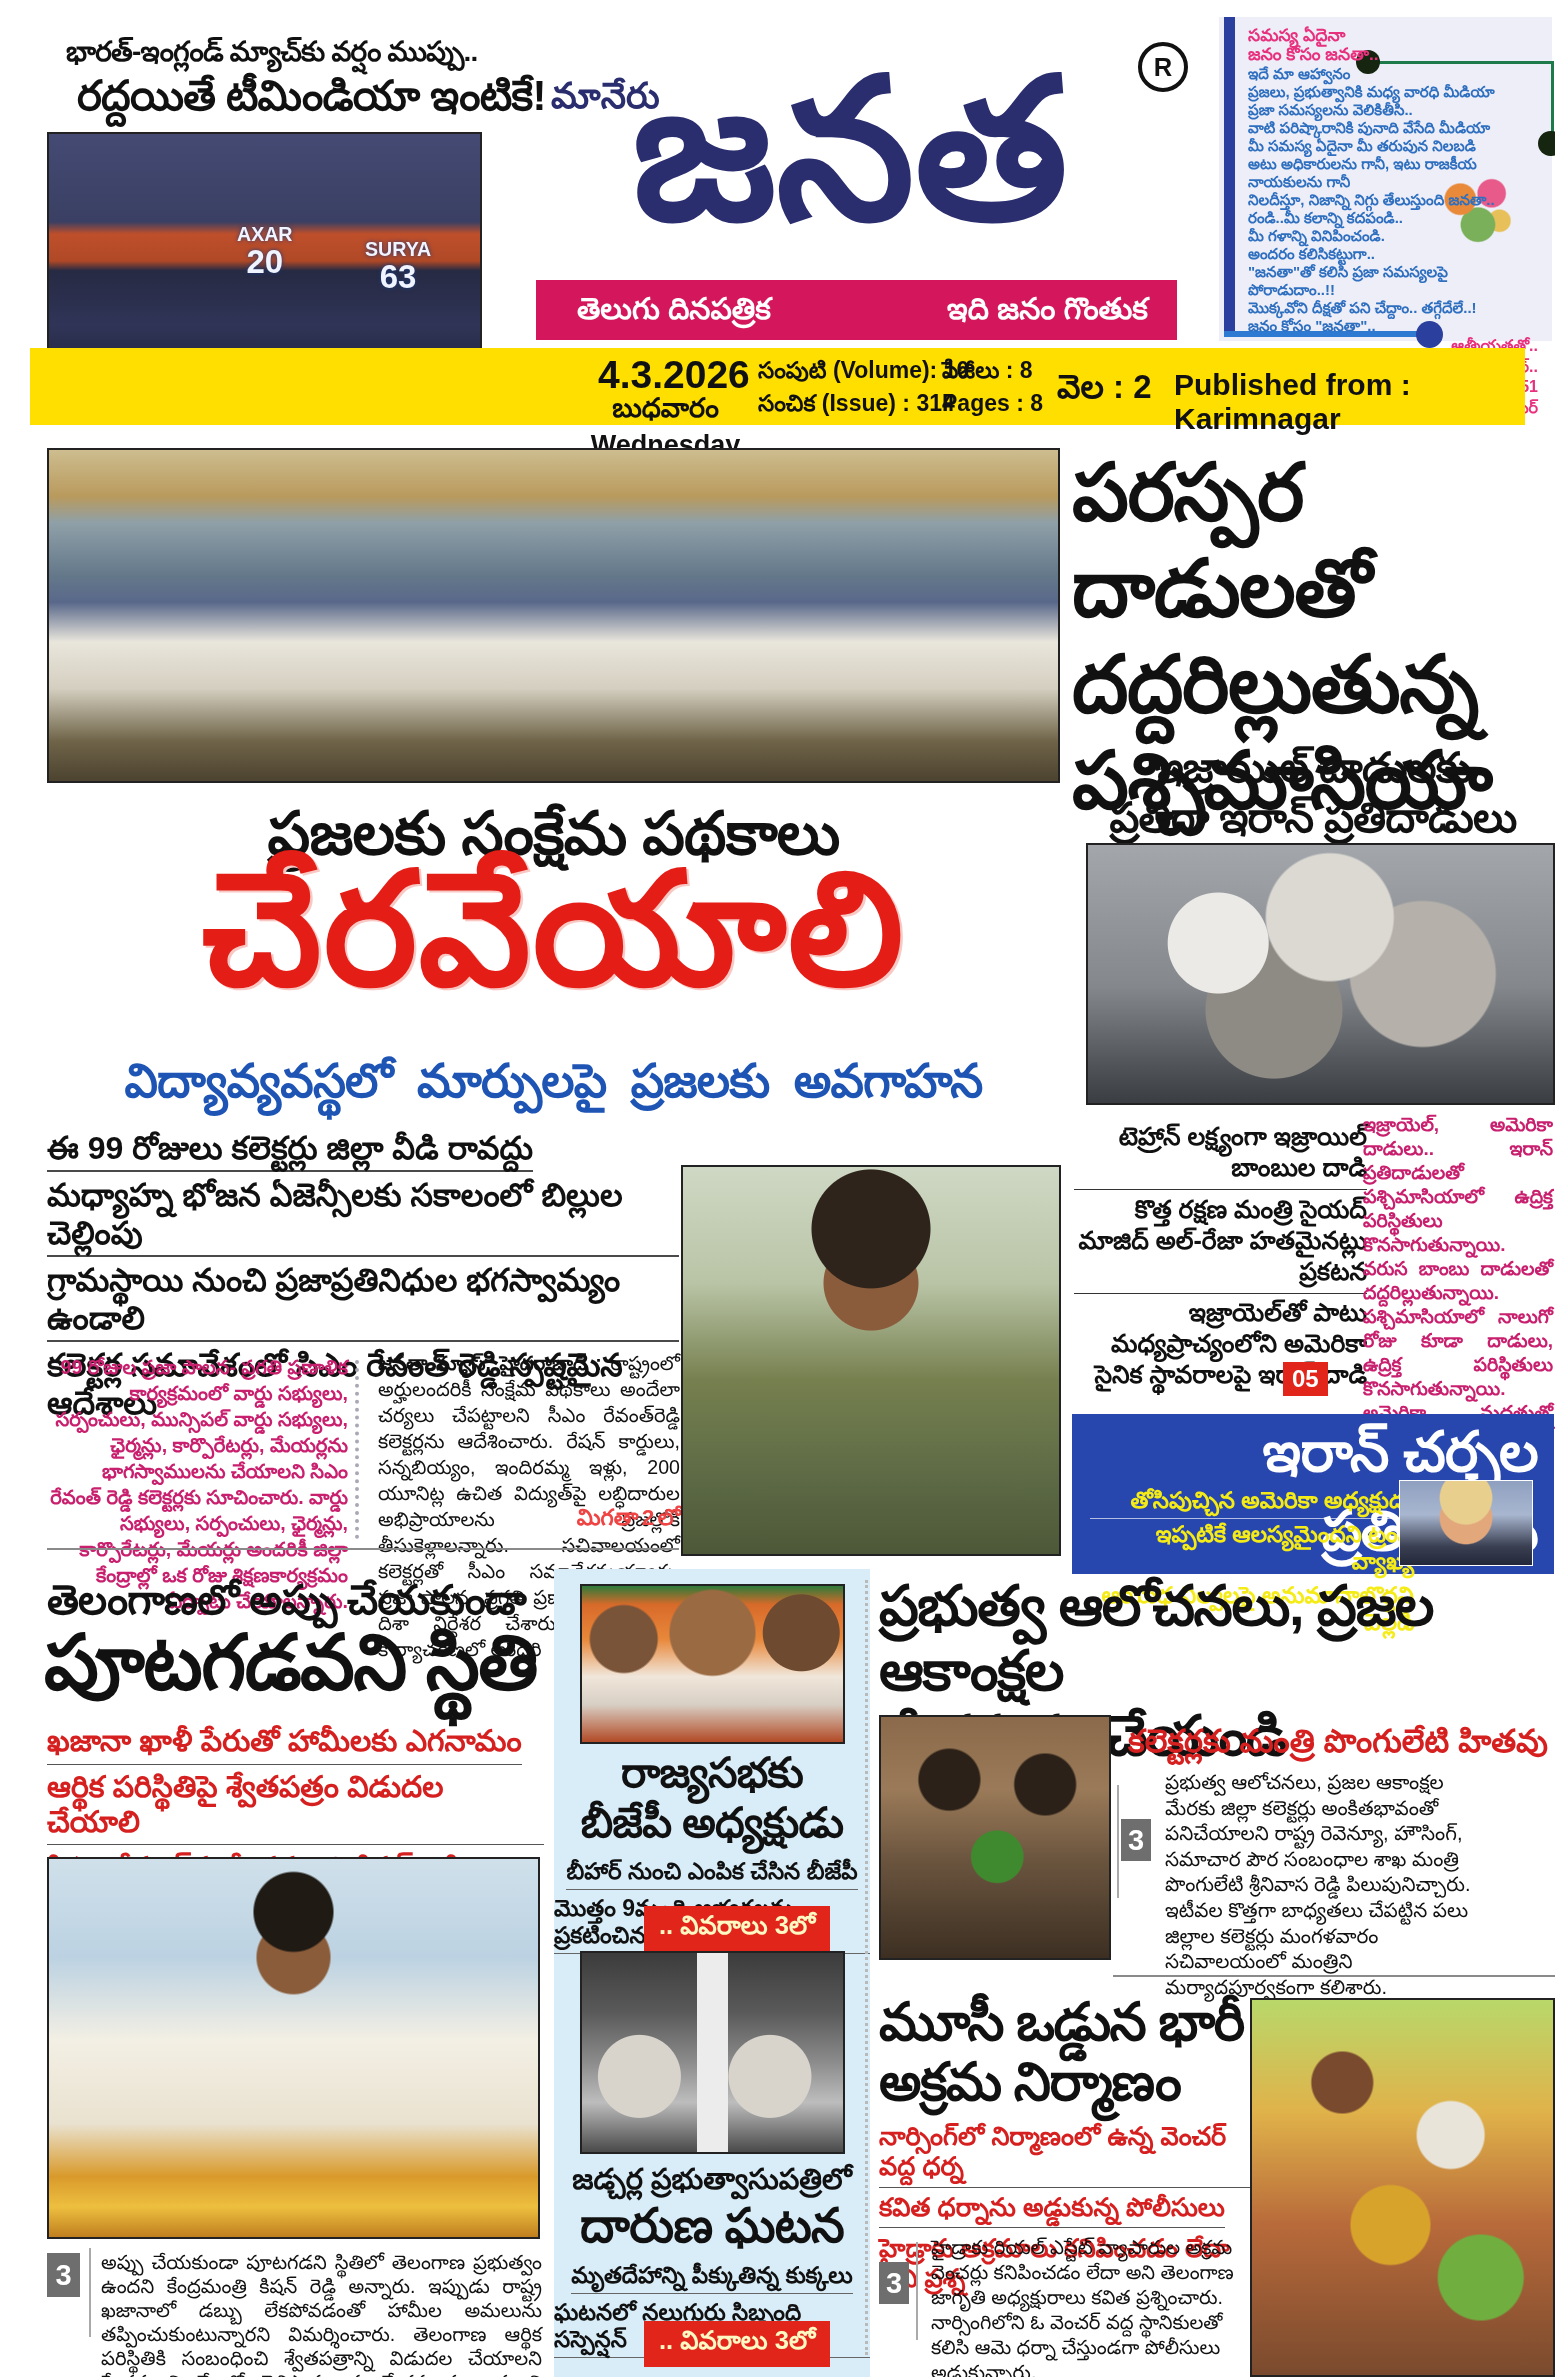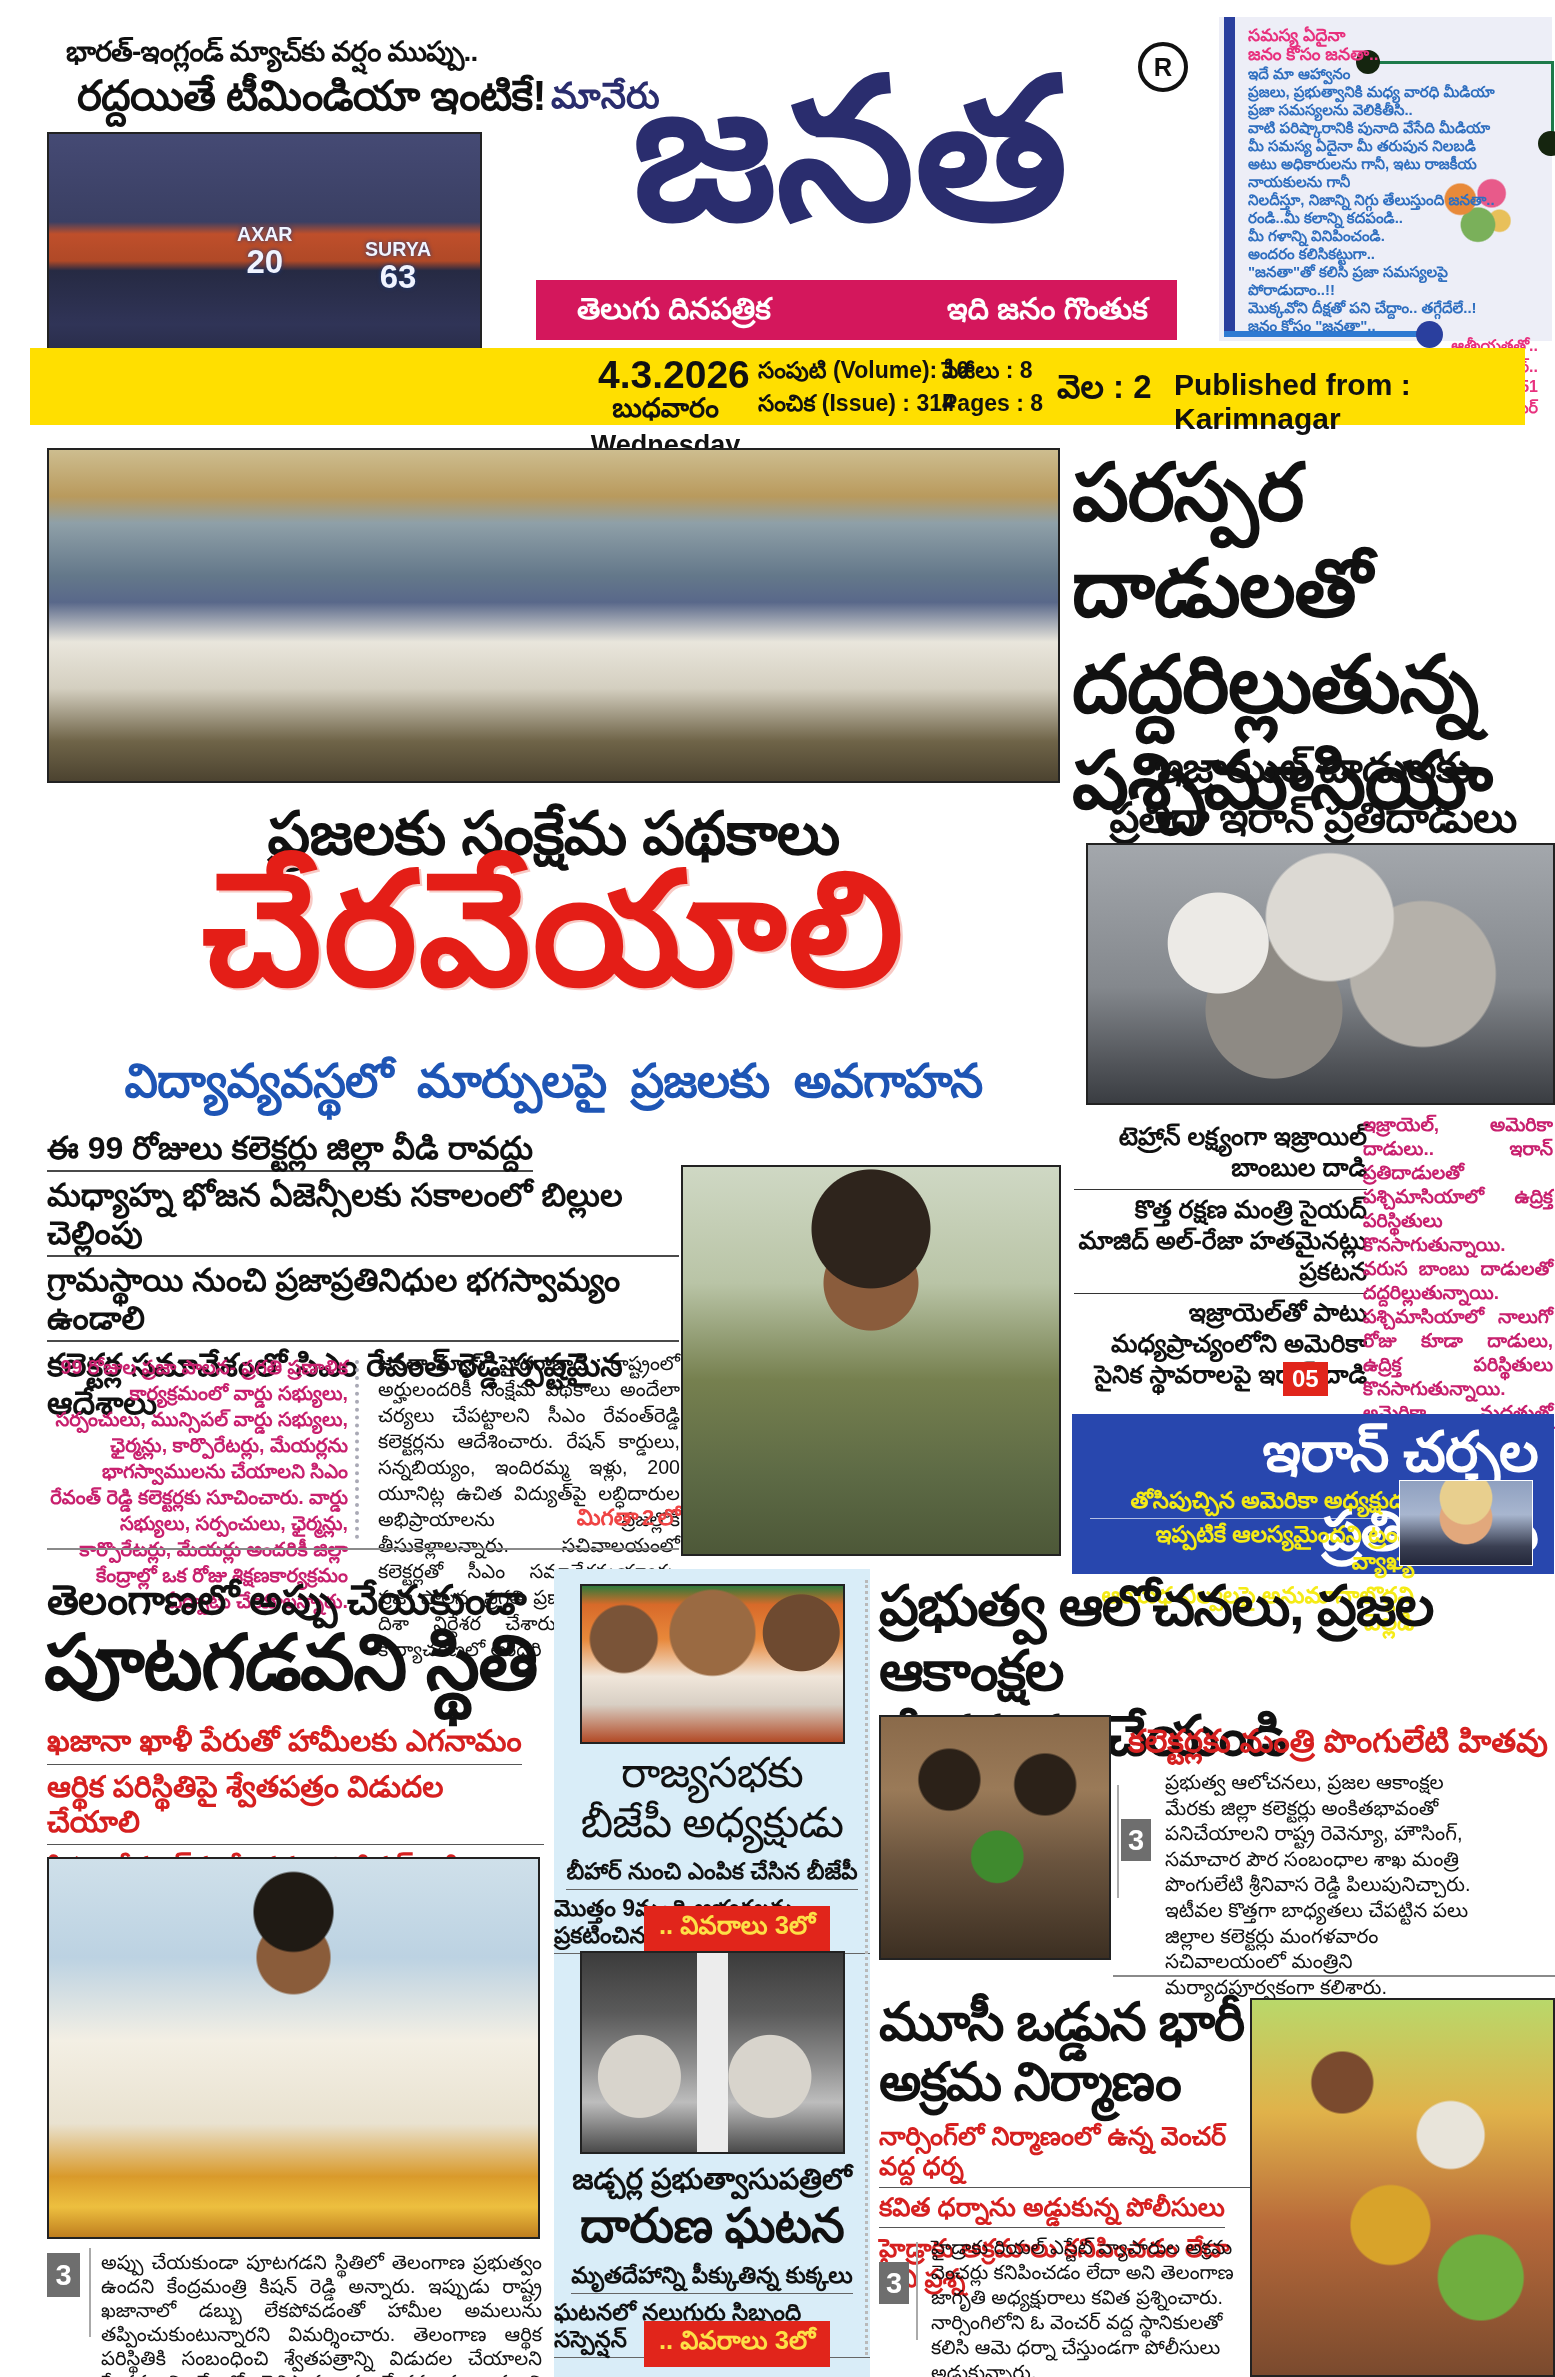--- a/index.html
+++ b/index.html
@@ -138,7 +138,7 @@
   .badge-rule{background:#aaa;width:2.3px;}
 
   .panel{background:#d9edf8;}
-  .bjp-headline{font-size:42px;font-weight:400;line-height:1.2;letter-spacing:-0.8px;}
+  .bjp-headline{font-size:42px;font-weight:700;line-height:1.2;letter-spacing:-0.8px;}
   .panel-sub{font-size:23px;font-weight:800;line-height:27px;width:fit-content;margin:0 auto;
              padding:1.5px 0 4.5px;border-bottom:1.5px solid #666;}
   .panel-sub.last{margin-top:3px;}

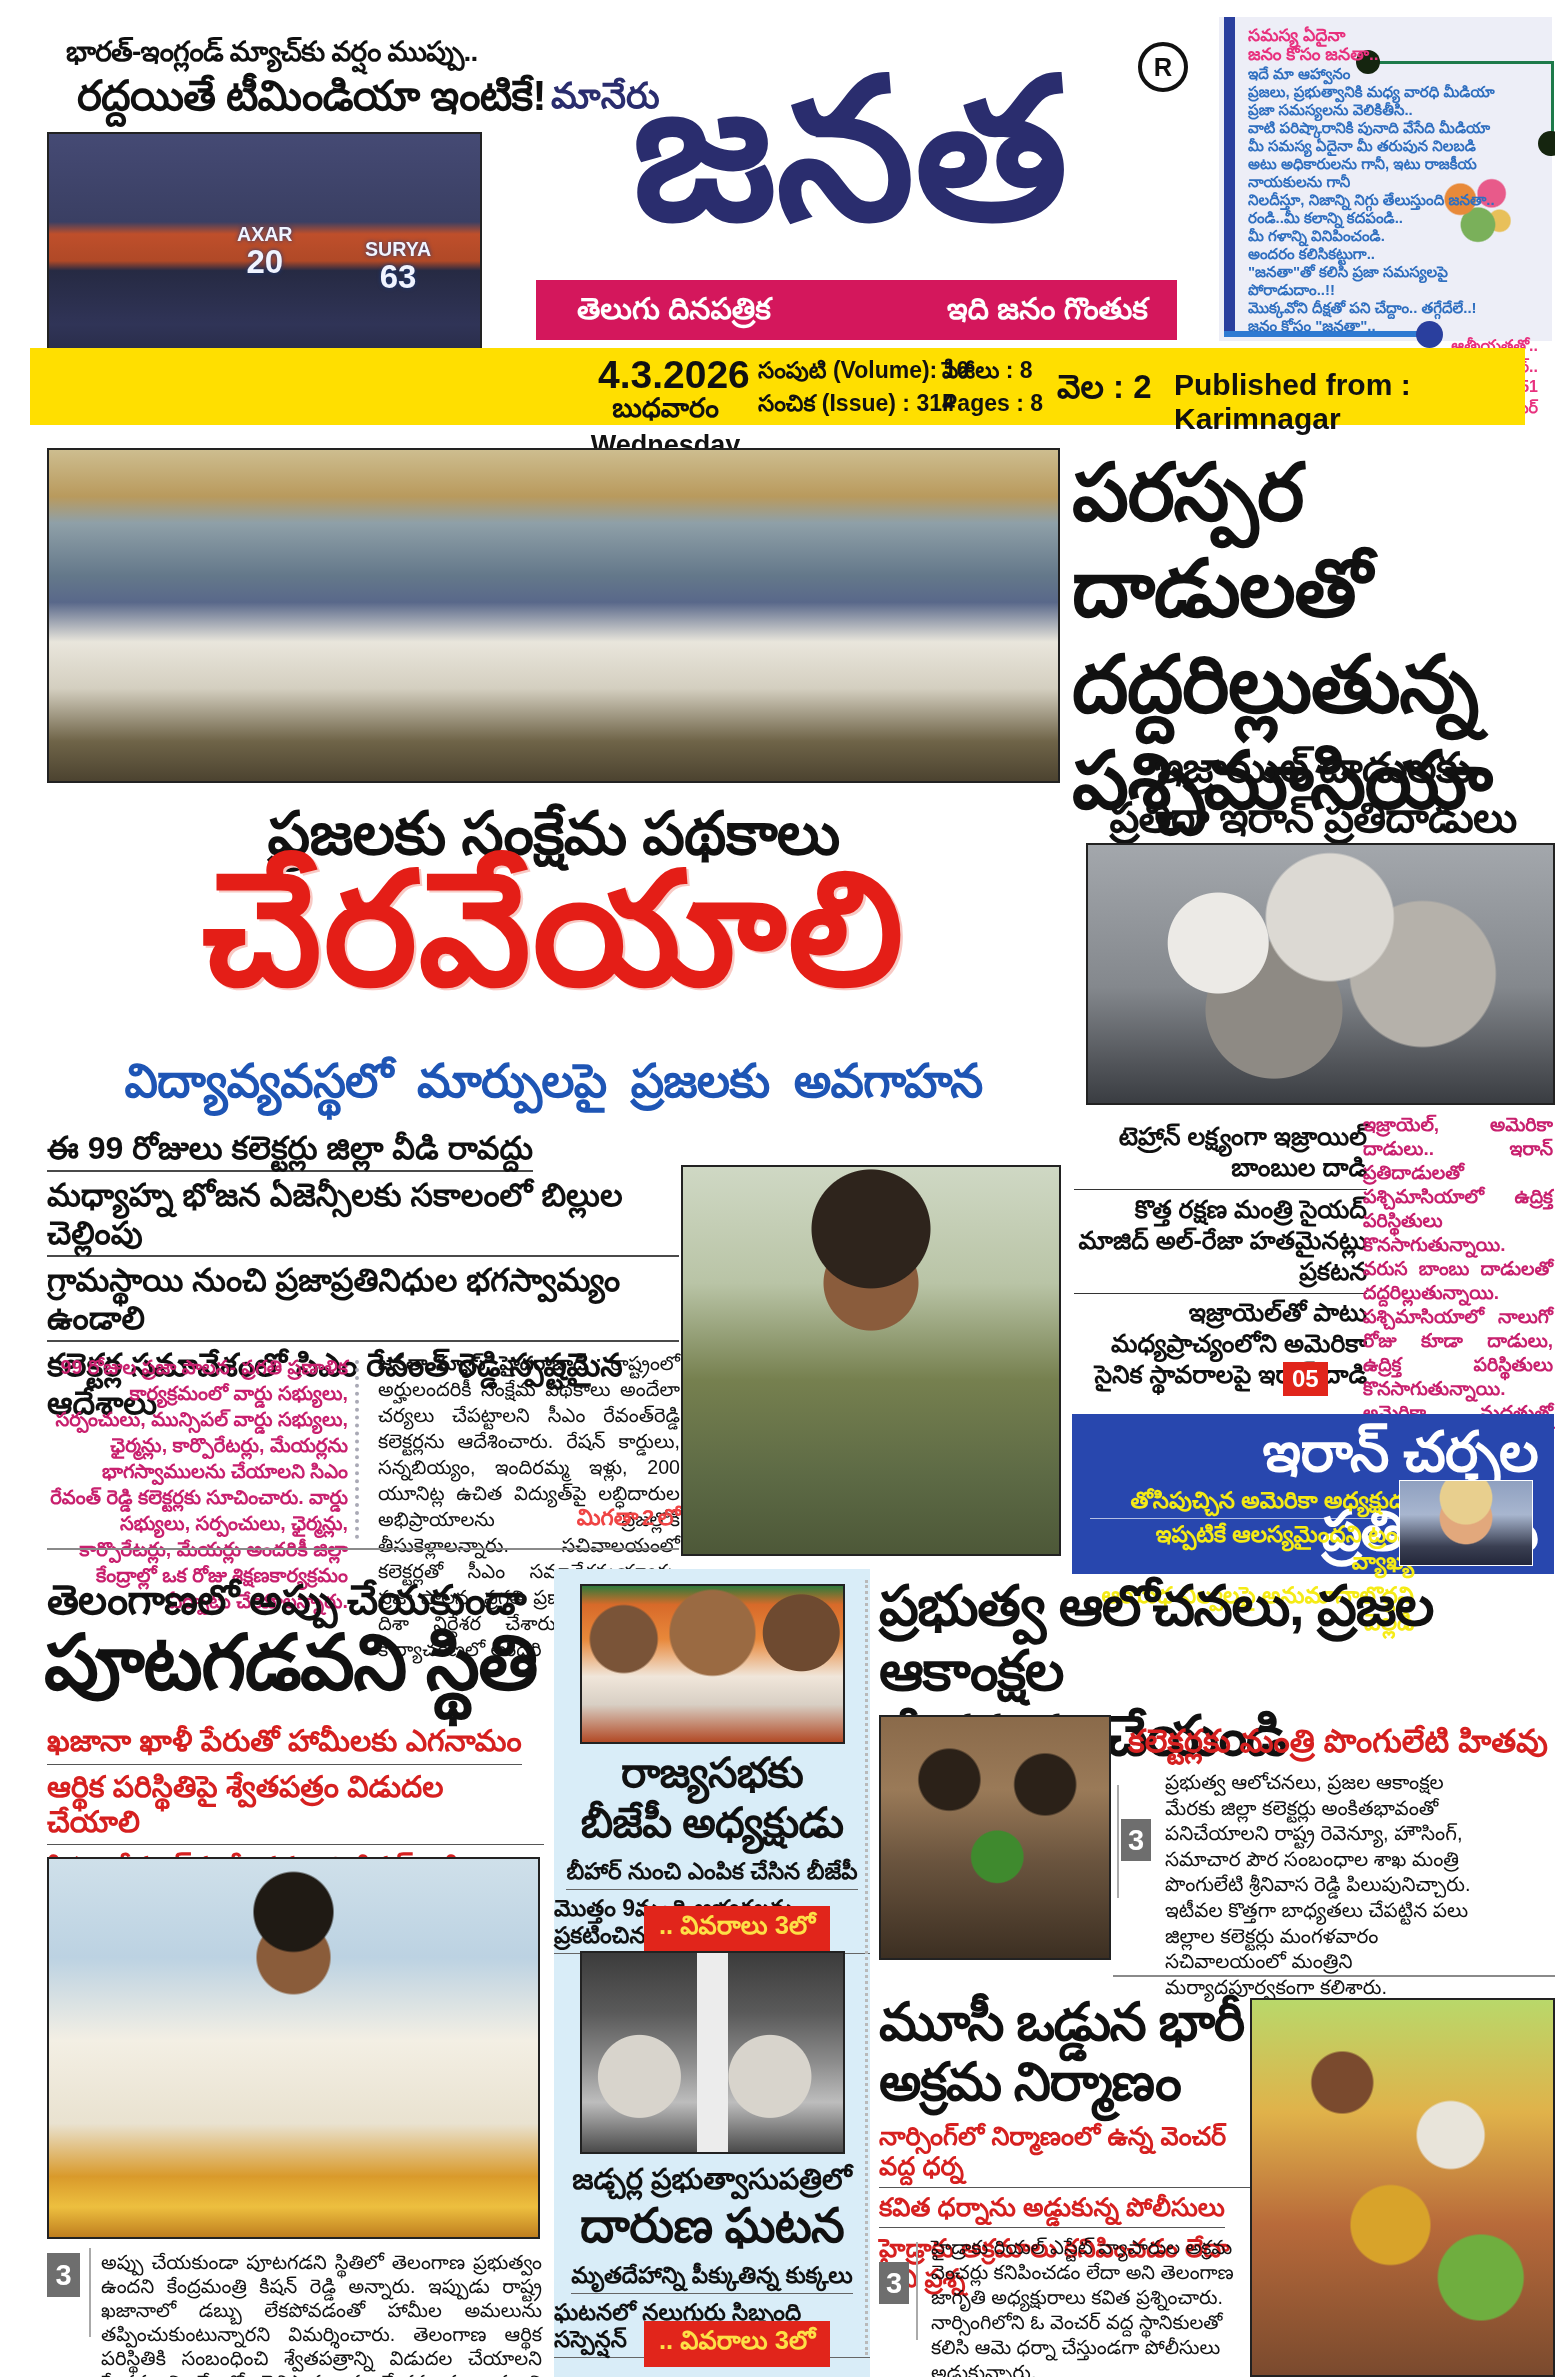--- a/index.html
+++ b/index.html
@@ -142,7 +142,7 @@
   .panel-sub{font-size:23px;font-weight:800;line-height:27px;width:fit-content;margin:0 auto;
              padding:1.5px 0 4.5px;border-bottom:1.5px solid #666;}
   .panel-sub.last{margin-top:3px;}
-  .btn-red{background:#e1251b;color:#fde047;font-size:25.6px;font-weight:800;padding:5.3px 15px;width:fit-content;}
+  .btn-red{background:#e1251b;color:#fef9c3;font-size:25.6px;font-weight:800;padding:5.3px 15px;width:fit-content;}
   .inc-kicker{font-size:29px;font-weight:800;}
   .inc-headline{font-size:48px;font-weight:800;letter-spacing:-0.8px;}
 

